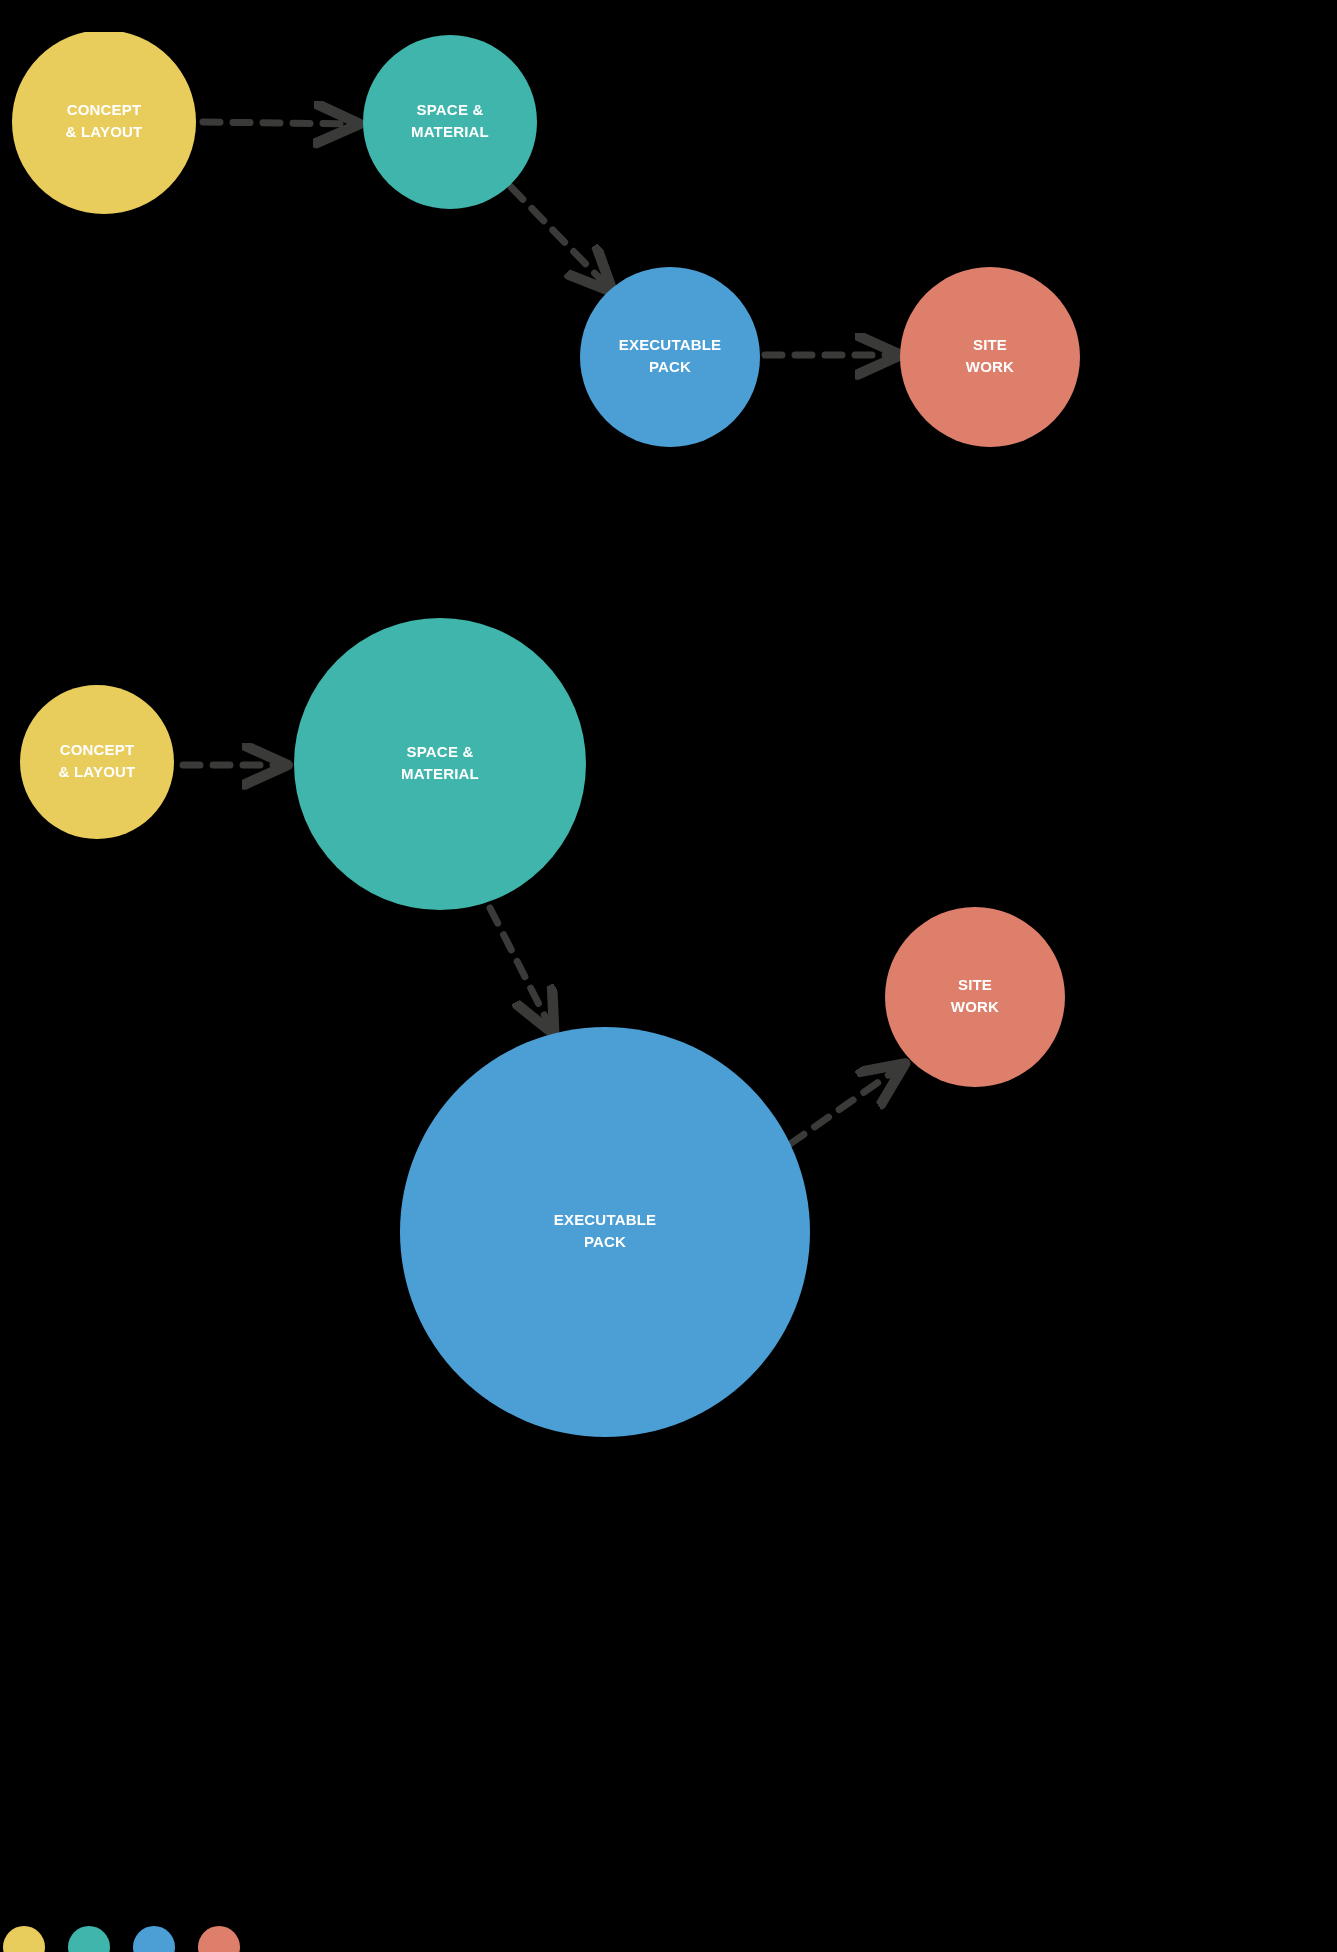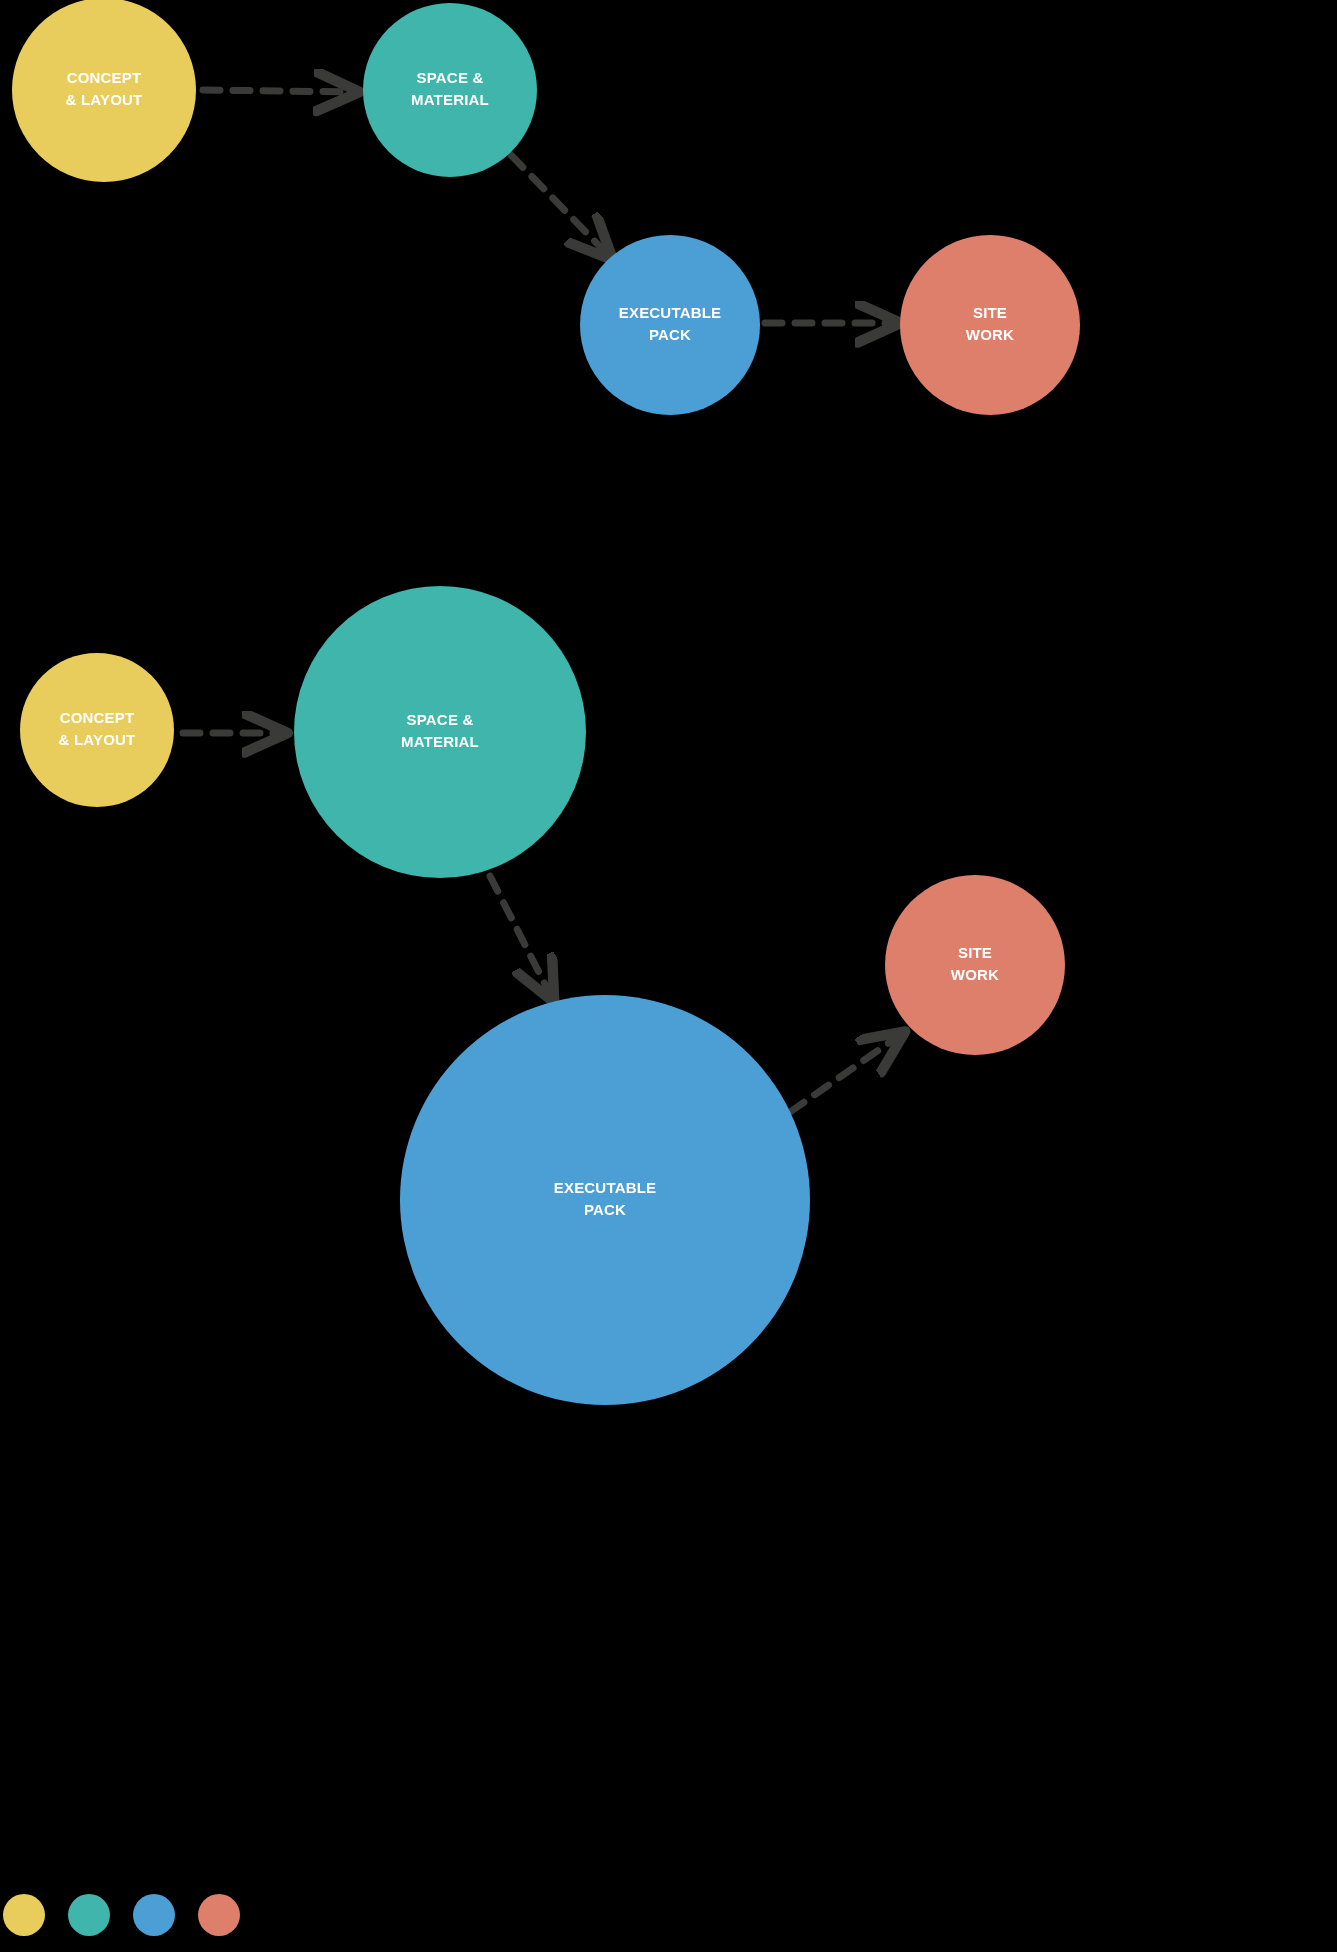--- a/index.html
+++ b/index.html
@@ -19,6 +19,7 @@
     width: 1337px;
     height: 1576px;
     background: #000000;
+    margin-top: 32px;
   }
   svg#diagram {
     position: absolute;

